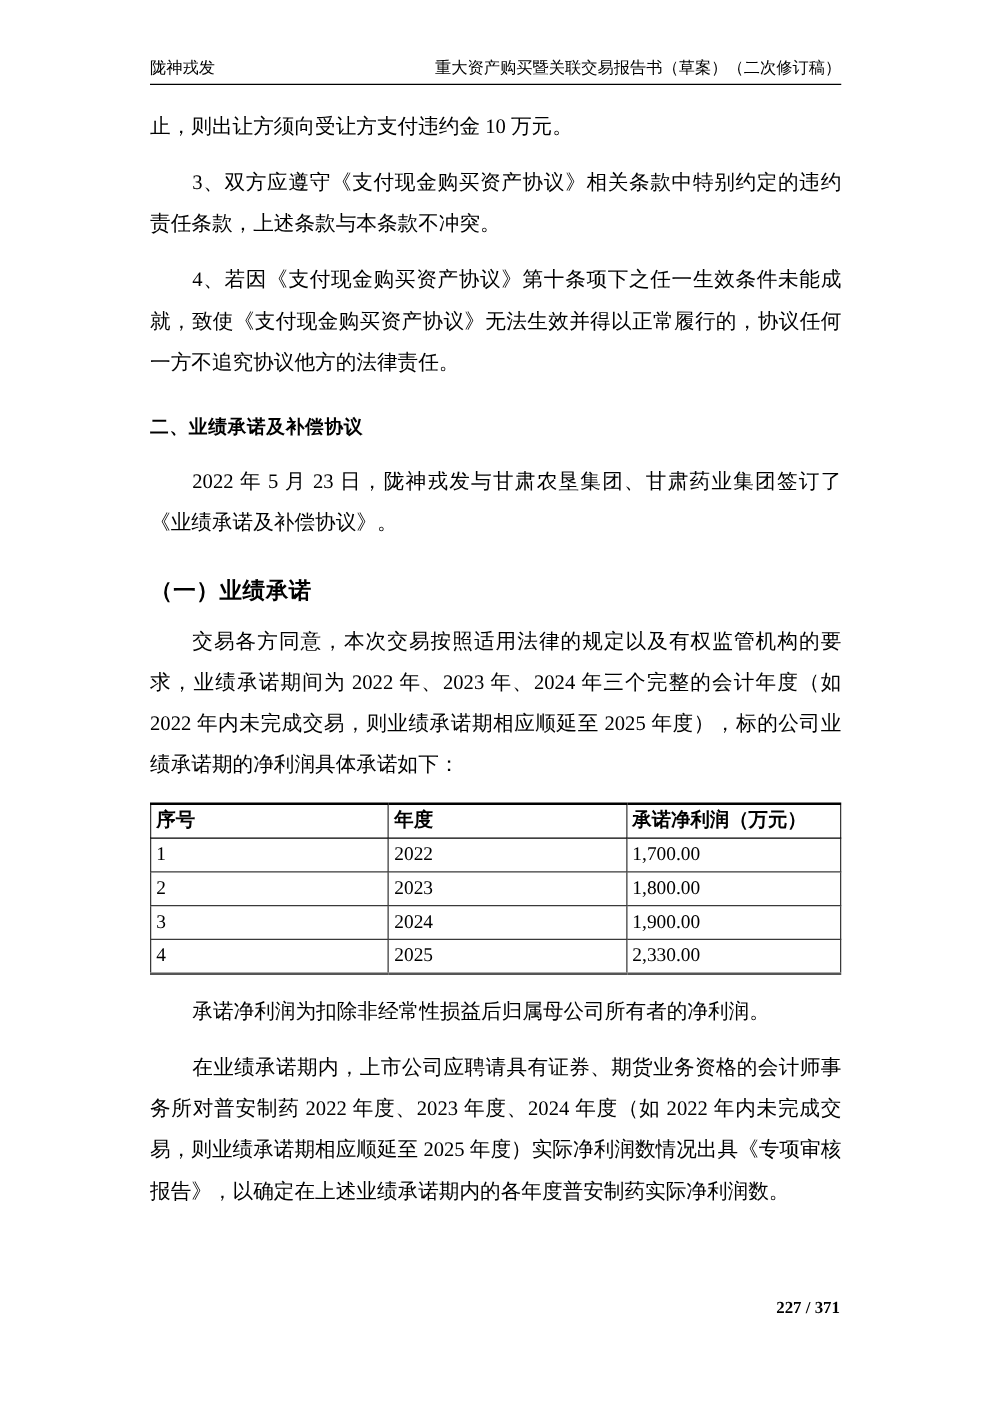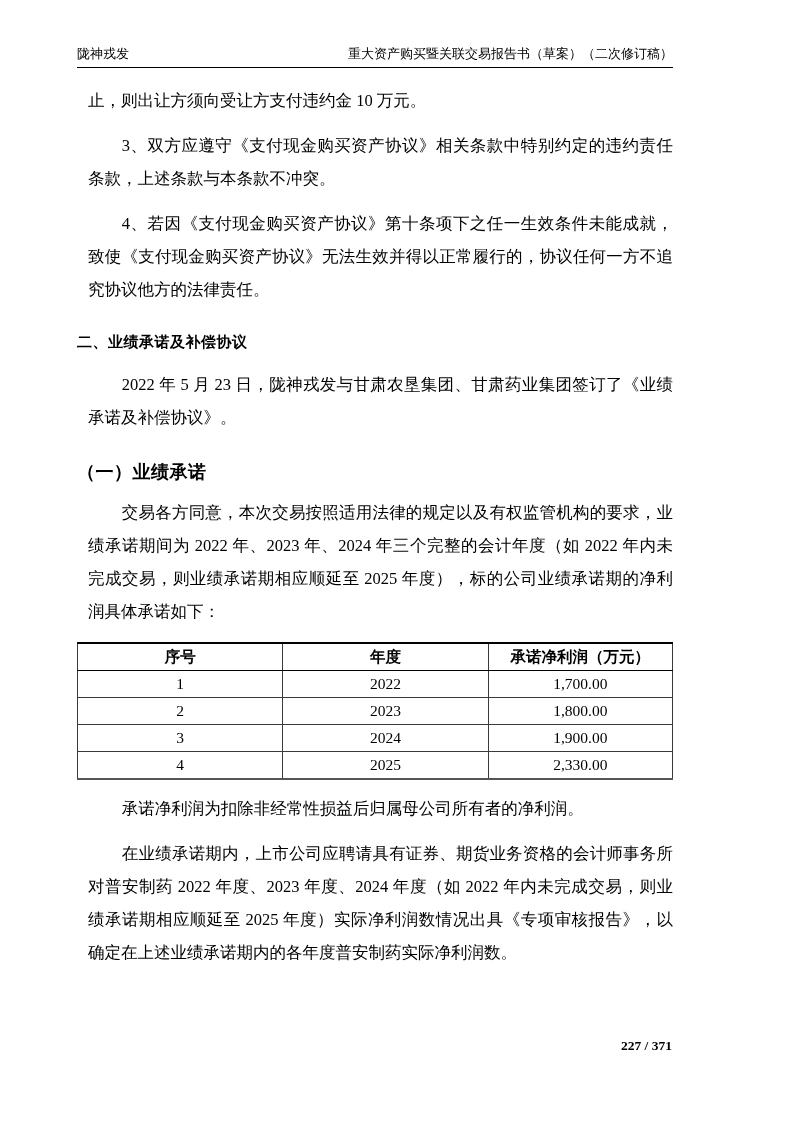--- a/index.html
+++ b/index.html
@@ -14,7 +14,7 @@
     margin: 0 auto;
     background: #ffffff;
     box-sizing: border-box;
-    padding: 46px 120px 0 77px;
+    padding: 46px 120px 0 120px;
     font-family: "Liberation Serif", "DejaVu Serif", serif;
     color: #000000;
     overflow: hidden;

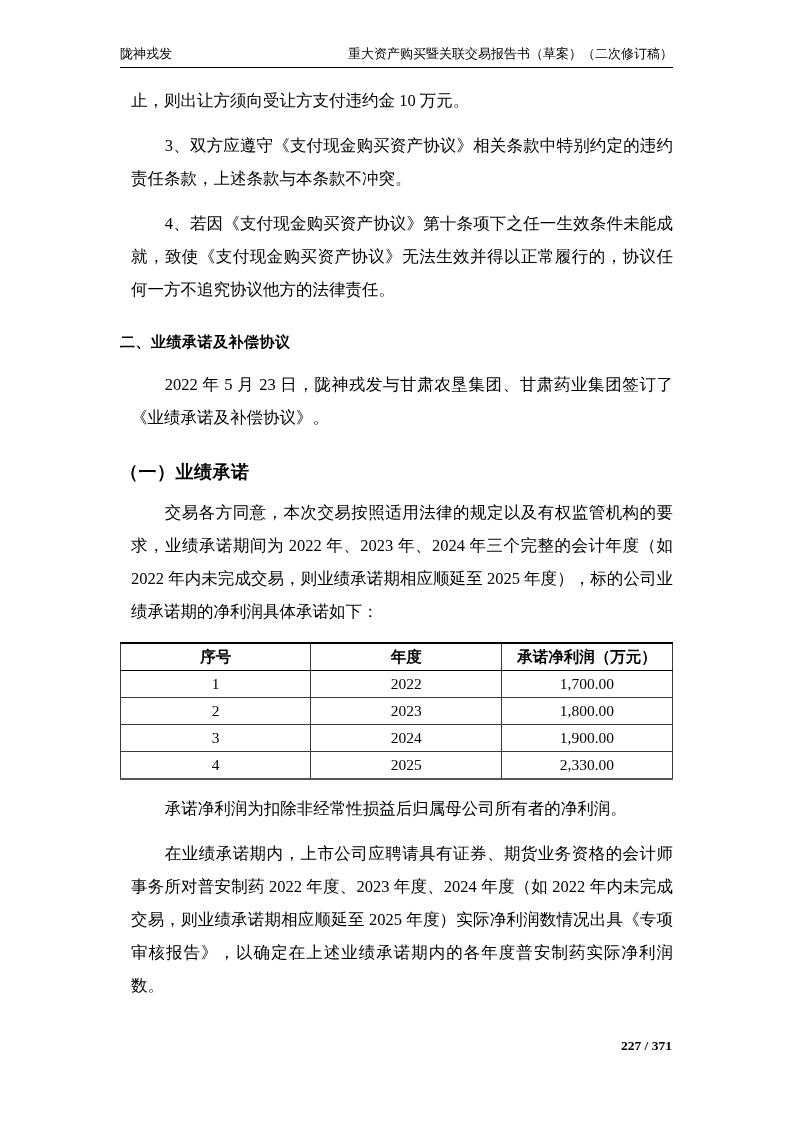--- a/index.html
+++ b/index.html
@@ -32,7 +32,7 @@
     font-size: 16.5px;
     line-height: 33px;
     text-align: justify;
-    margin: 12px 0 0 11px;
+    margin: 12px 0 0 0;
   }
   .content p.indent {
     text-indent: 2.05em;

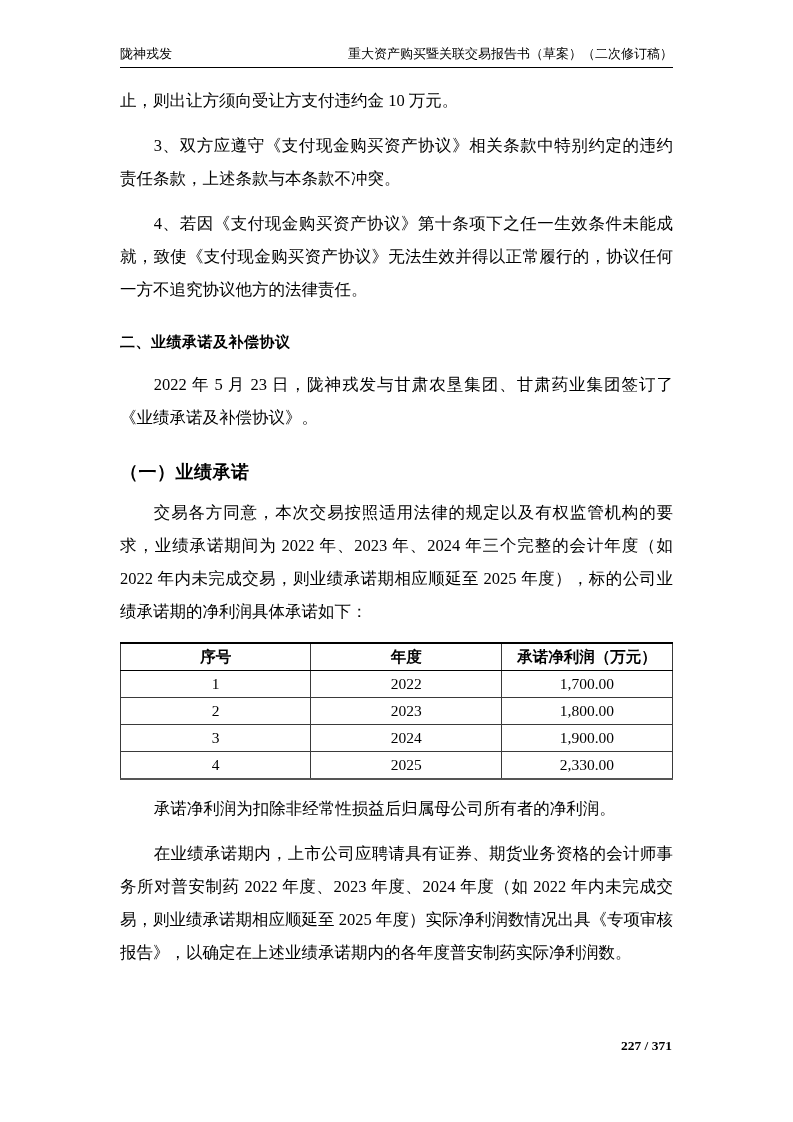--- a/index.html
+++ b/index.html
@@ -65,7 +65,7 @@
   table.commit-table th,
   table.commit-table td {
     border: 1px solid #3a3a3a;
-    text-align: center;
+    text-align: left;
     font-size: 15.5px;
     padding: 2px 4px;
     height: 22px;

